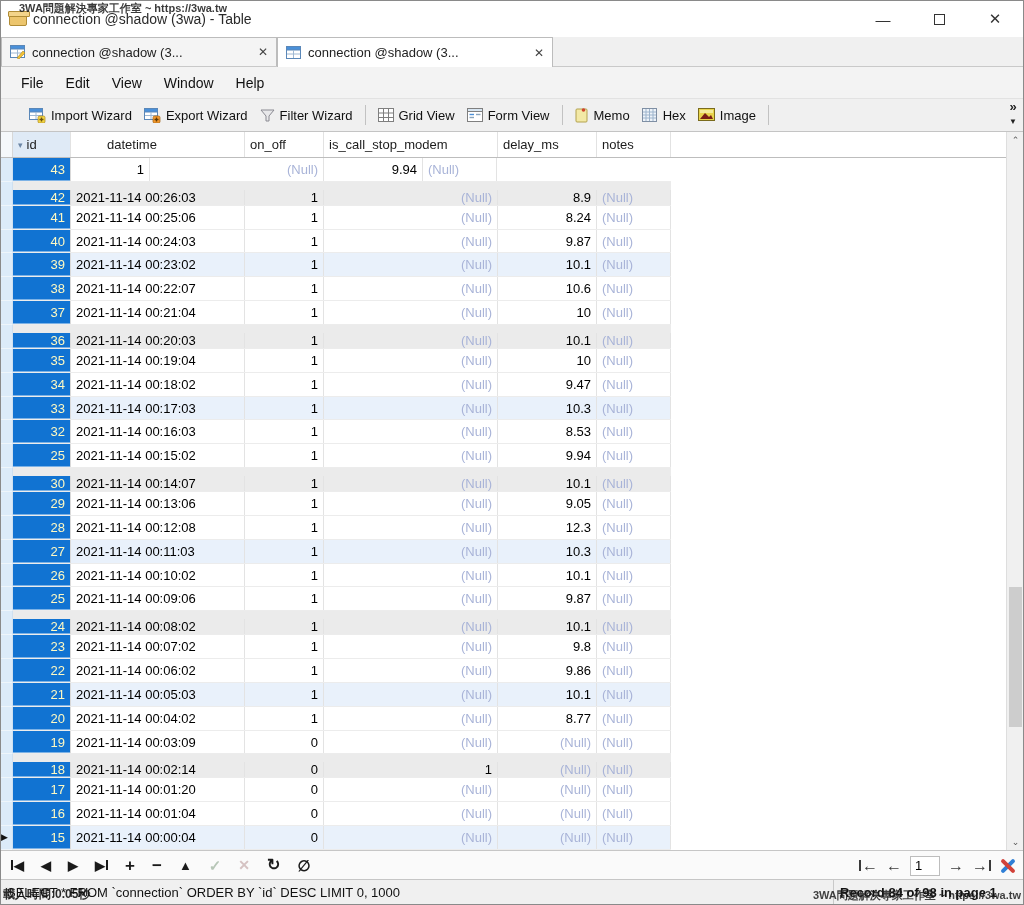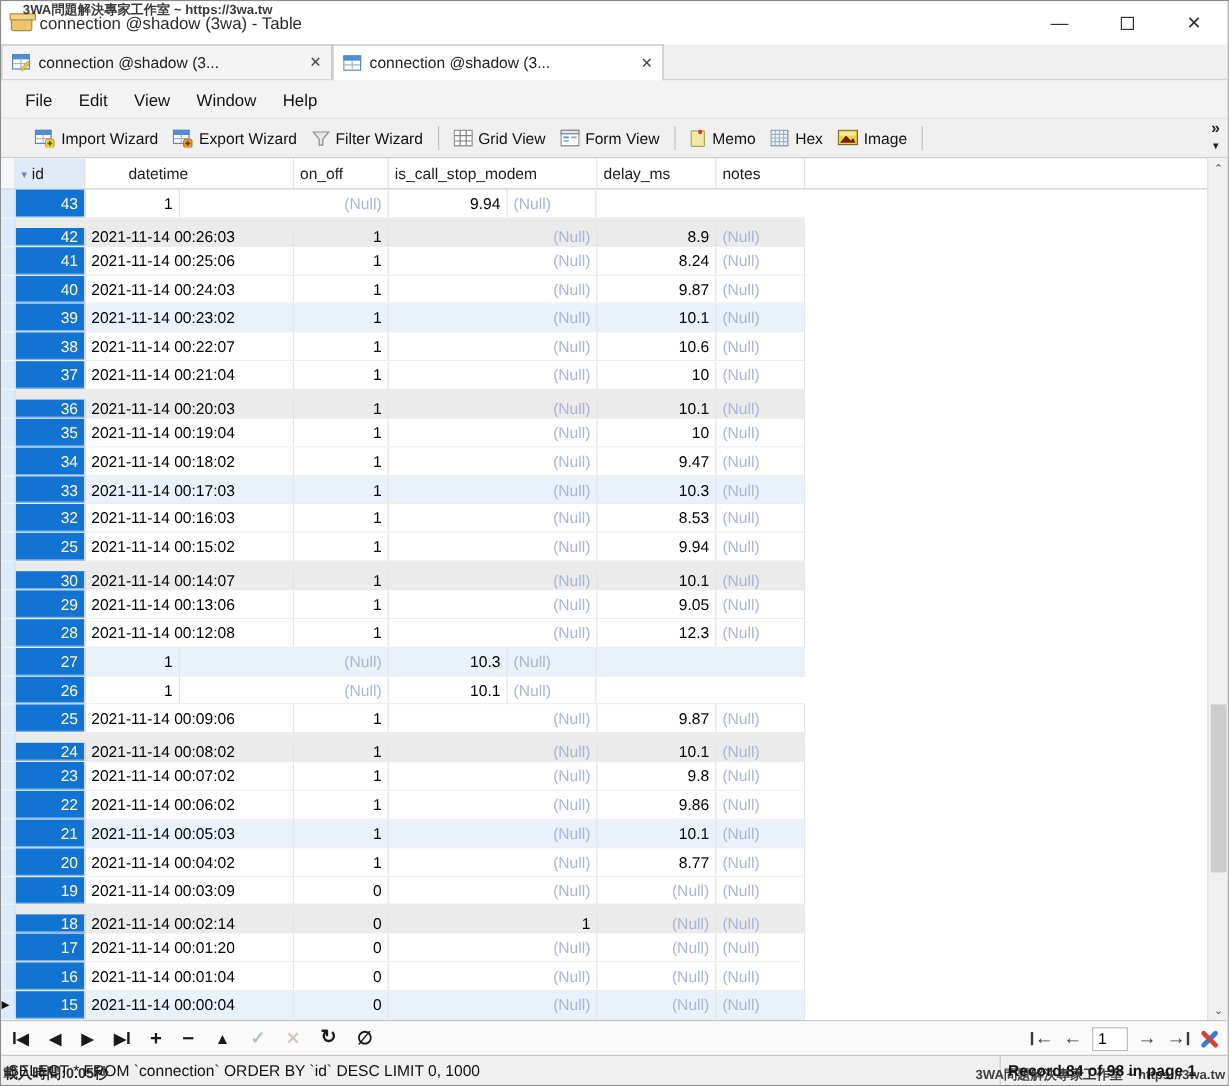--- a/index.html
+++ b/index.html
@@ -443,6 +443,7 @@
             <div class="strip"></div>
             <div class="cells">
               <div class="c id">27</div>
+              <div class="c dt">2021-11-14 00:11:03</div>
               <div class="c on">1</div>
               <div class="c ic null">(Null)</div>
               <div class="c de">10.3</div>

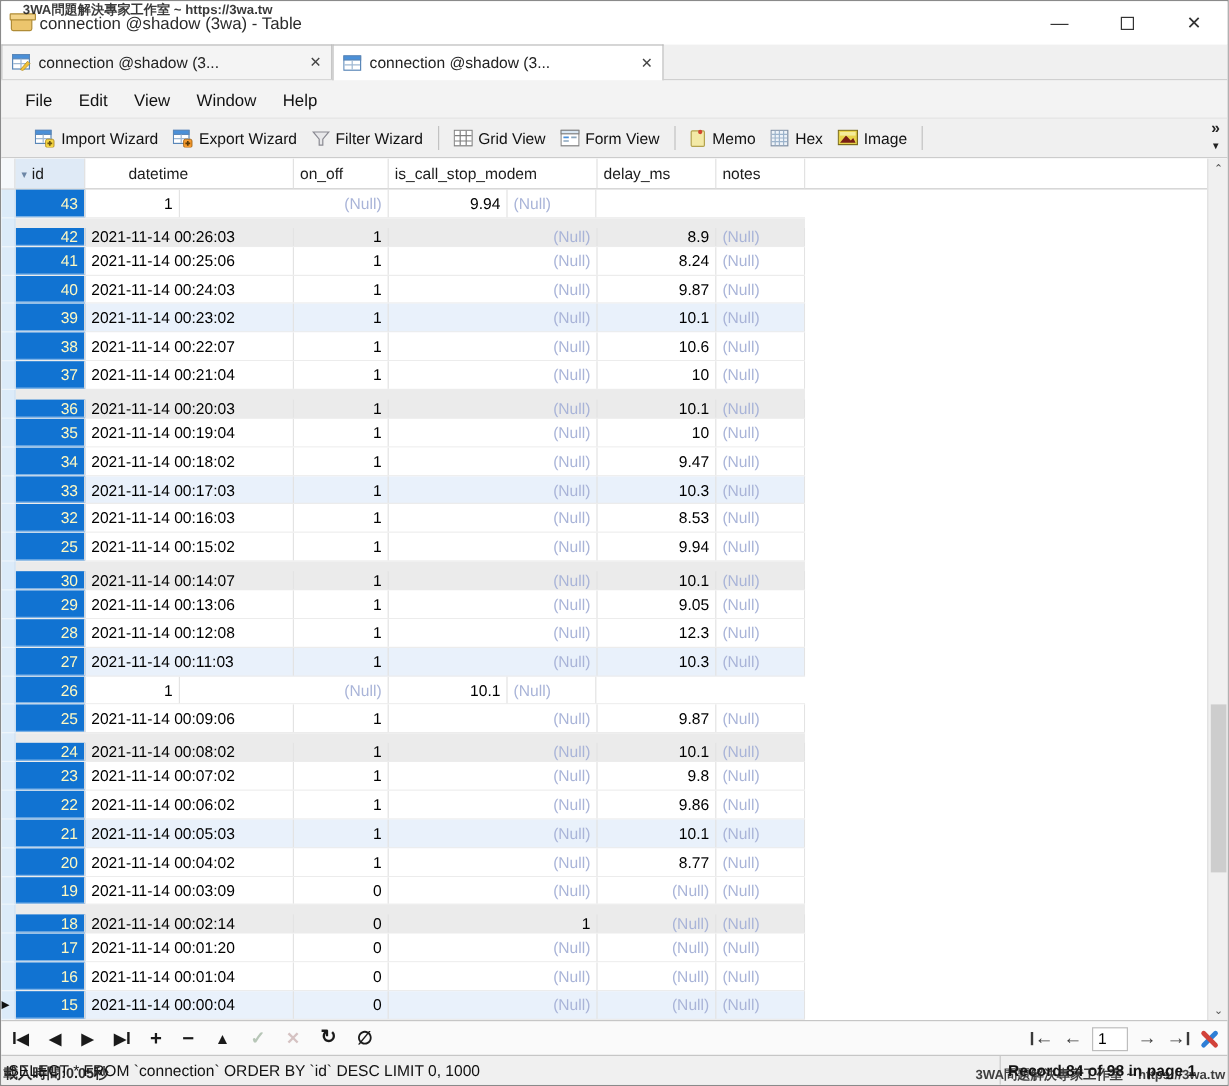--- a/index.html
+++ b/index.html
@@ -455,6 +455,7 @@
             <div class="strip"></div>
             <div class="cells">
               <div class="c id">26</div>
+              <div class="c dt">2021-11-14 00:10:02</div>
               <div class="c on">1</div>
               <div class="c ic null">(Null)</div>
               <div class="c de">10.1</div>

